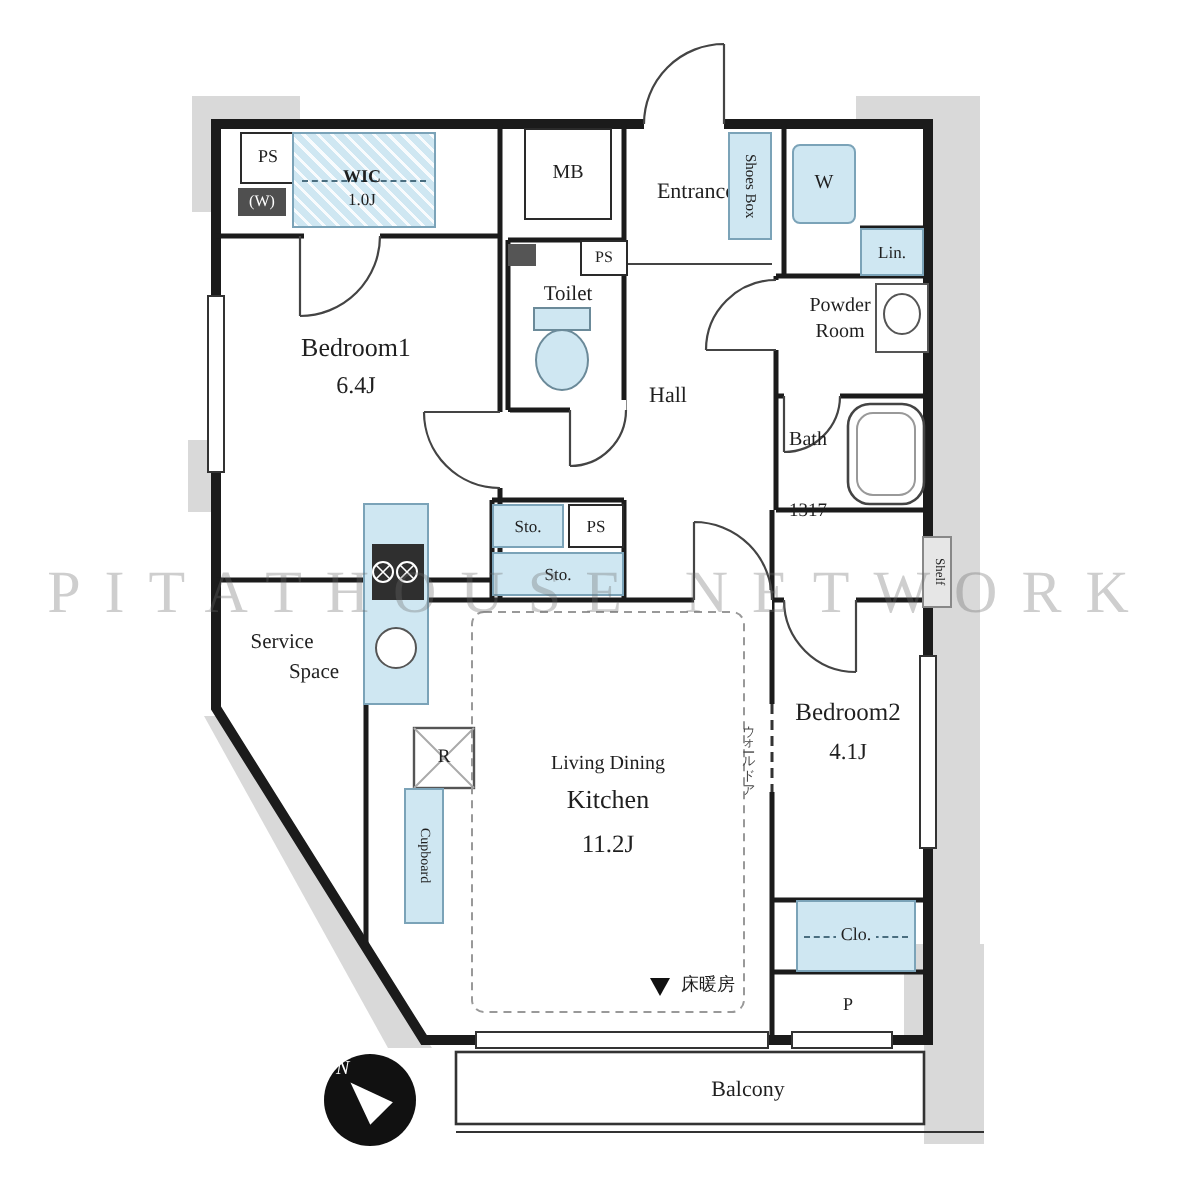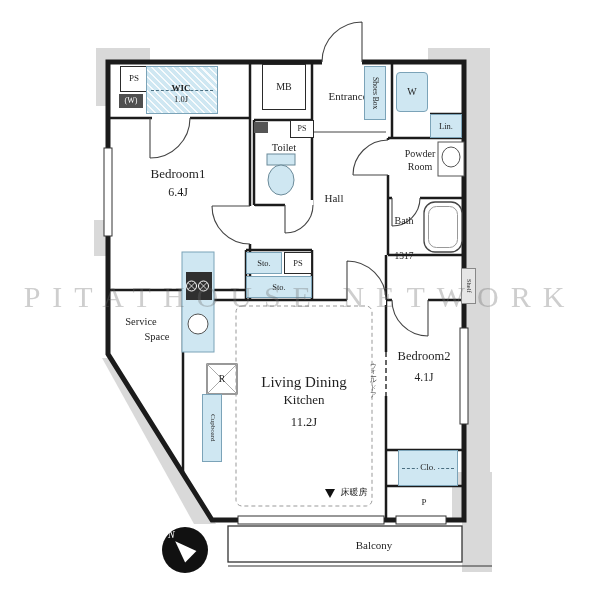--- a/index.html
+++ b/index.html
@@ -231,7 +231,7 @@
     <span class="vtext" style="font-size:7px;">Cupboard</span>
   </div>
 
-  <div class="lbl" style="left:304px;top:382px;font-size:15px;">Living Dining</div>
+  <div class="lbl" style="left:304px;top:382px;font-size:10px;">Living Dining</div>
   <div class="lbl" style="left:304px;top:400px;font-size:13px;">Kitchen</div>
   <div class="lbl" style="left:304px;top:423px;font-size:12.5px;">11.2J</div>
 

